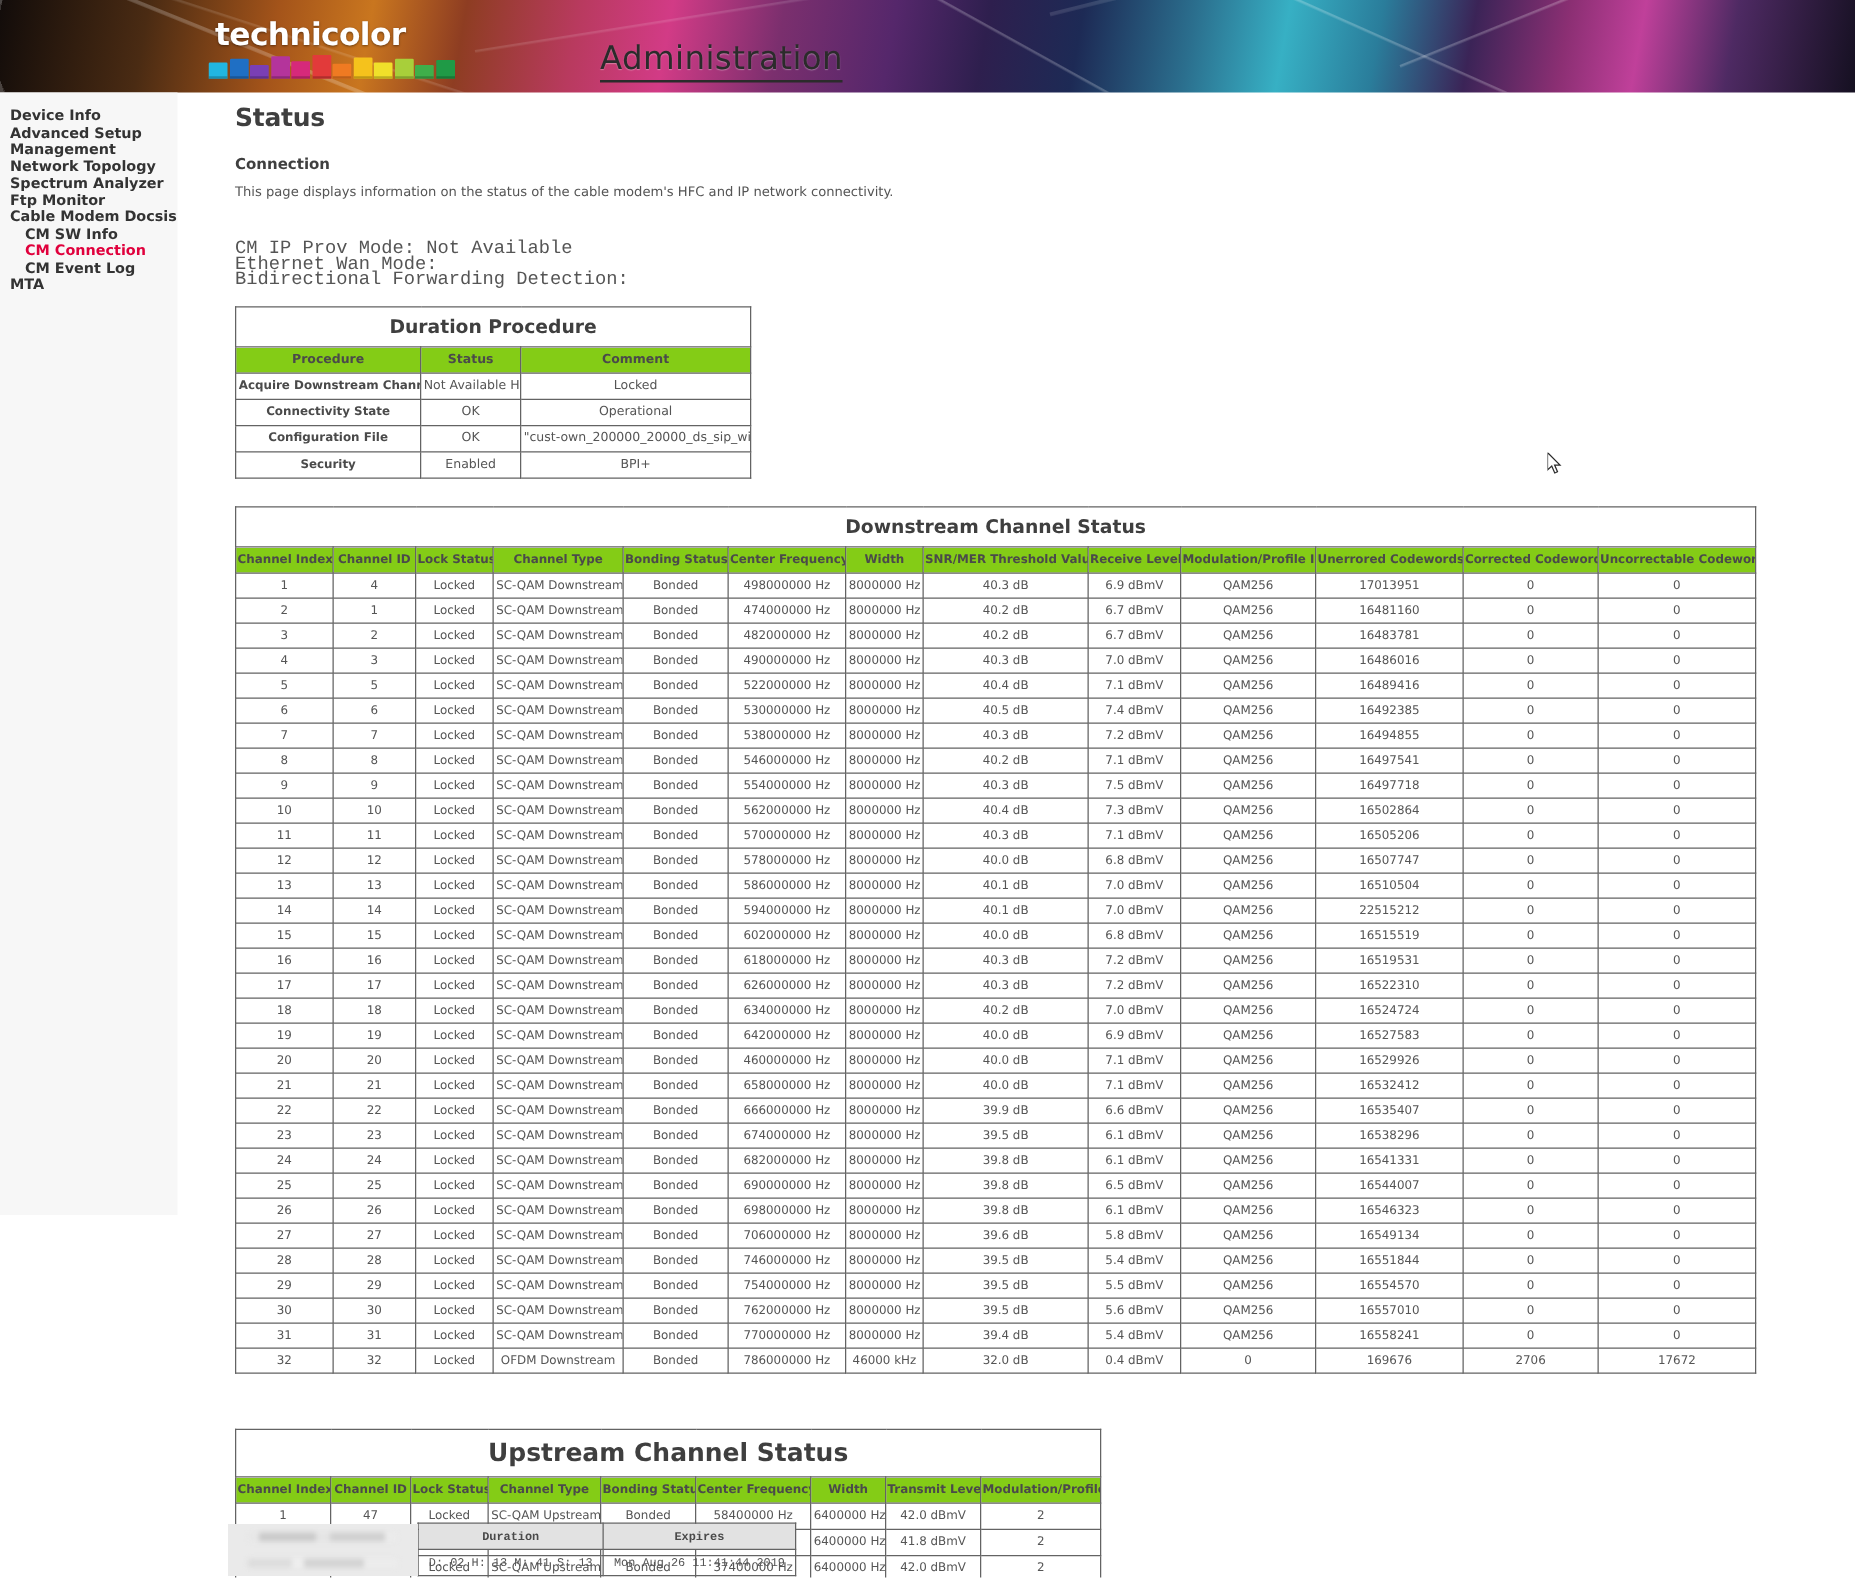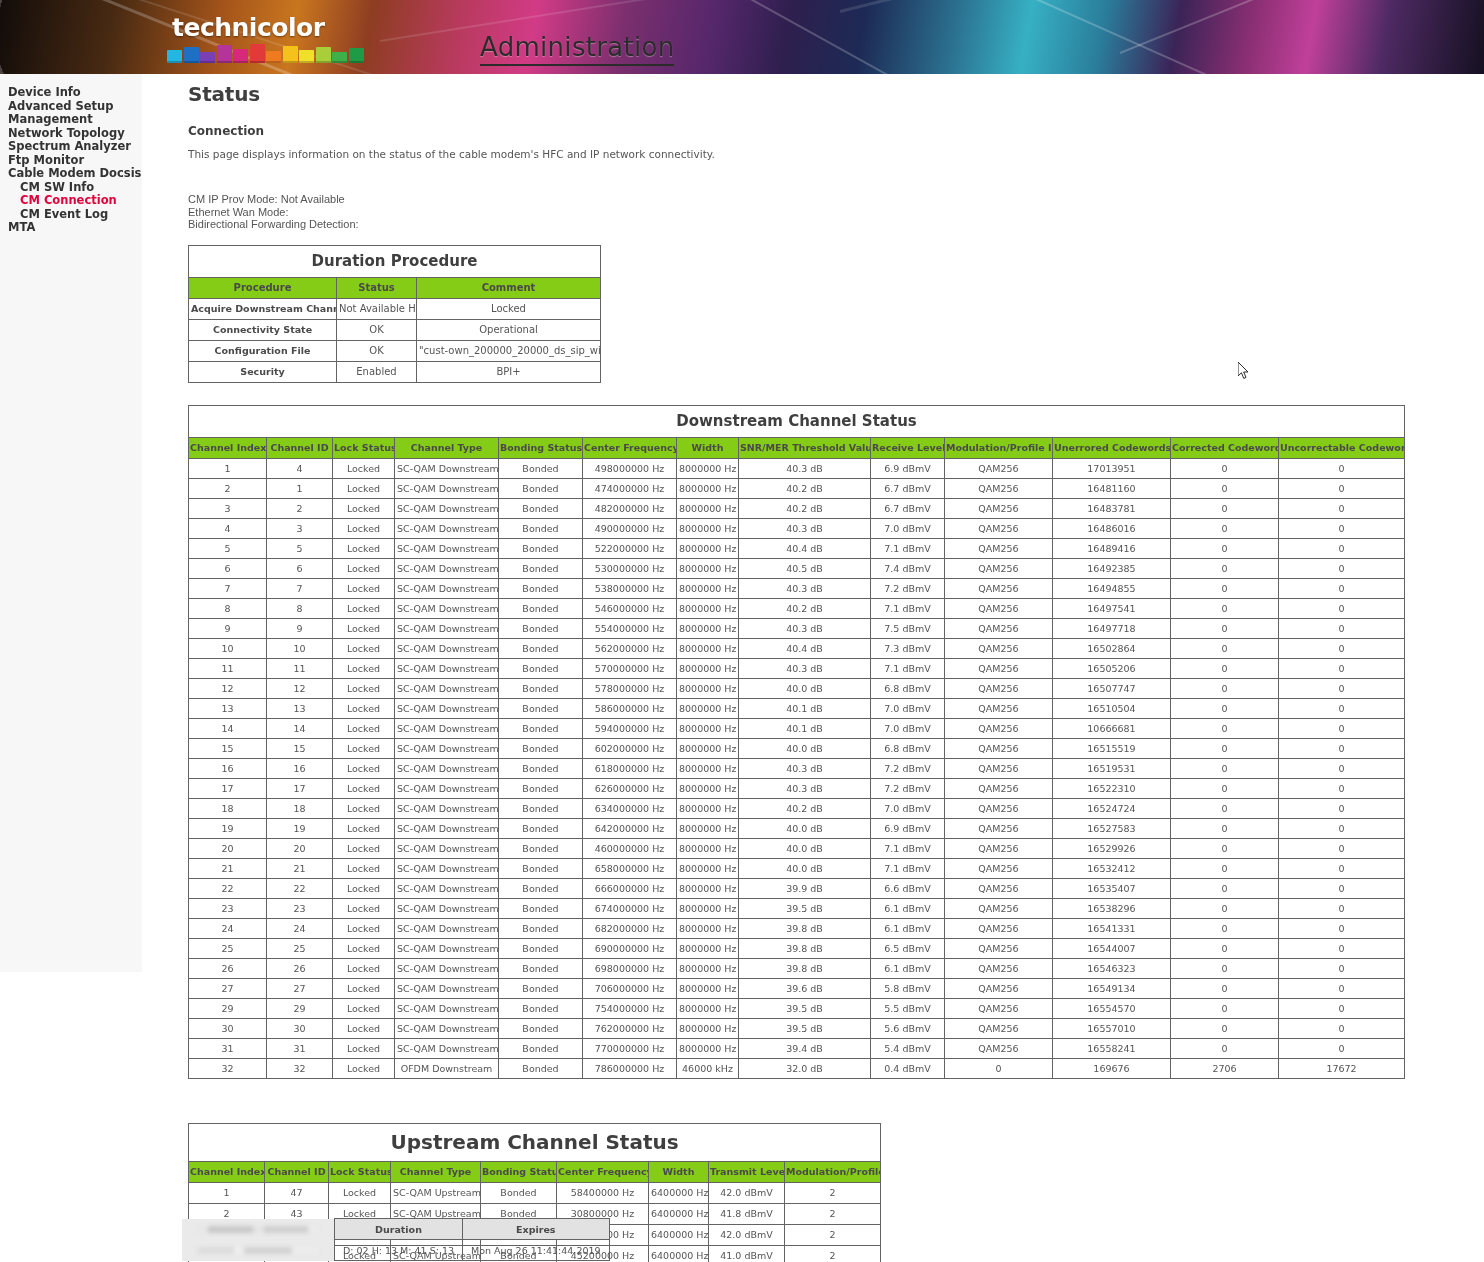--- a/index.html
+++ b/index.html
@@ -86,7 +86,7 @@
     font-family:"DejaVu Sans", sans-serif;
     font-size:10.5px;color:#555;margin:0 0 12px 0;line-height:13px;
   }
-  .info-lines{font-family:Liberation Sans, sans-serif;font-size:11px;color:#555;line-height:12.5px;margin-bottom:14px;margin-top:32px;}
+  .info-lines{font-family:Liberation Mono, monospace;font-size:15px;color:#555;line-height:12.5px;margin-bottom:14px;margin-top:32px;}
 
   
   table.grid{

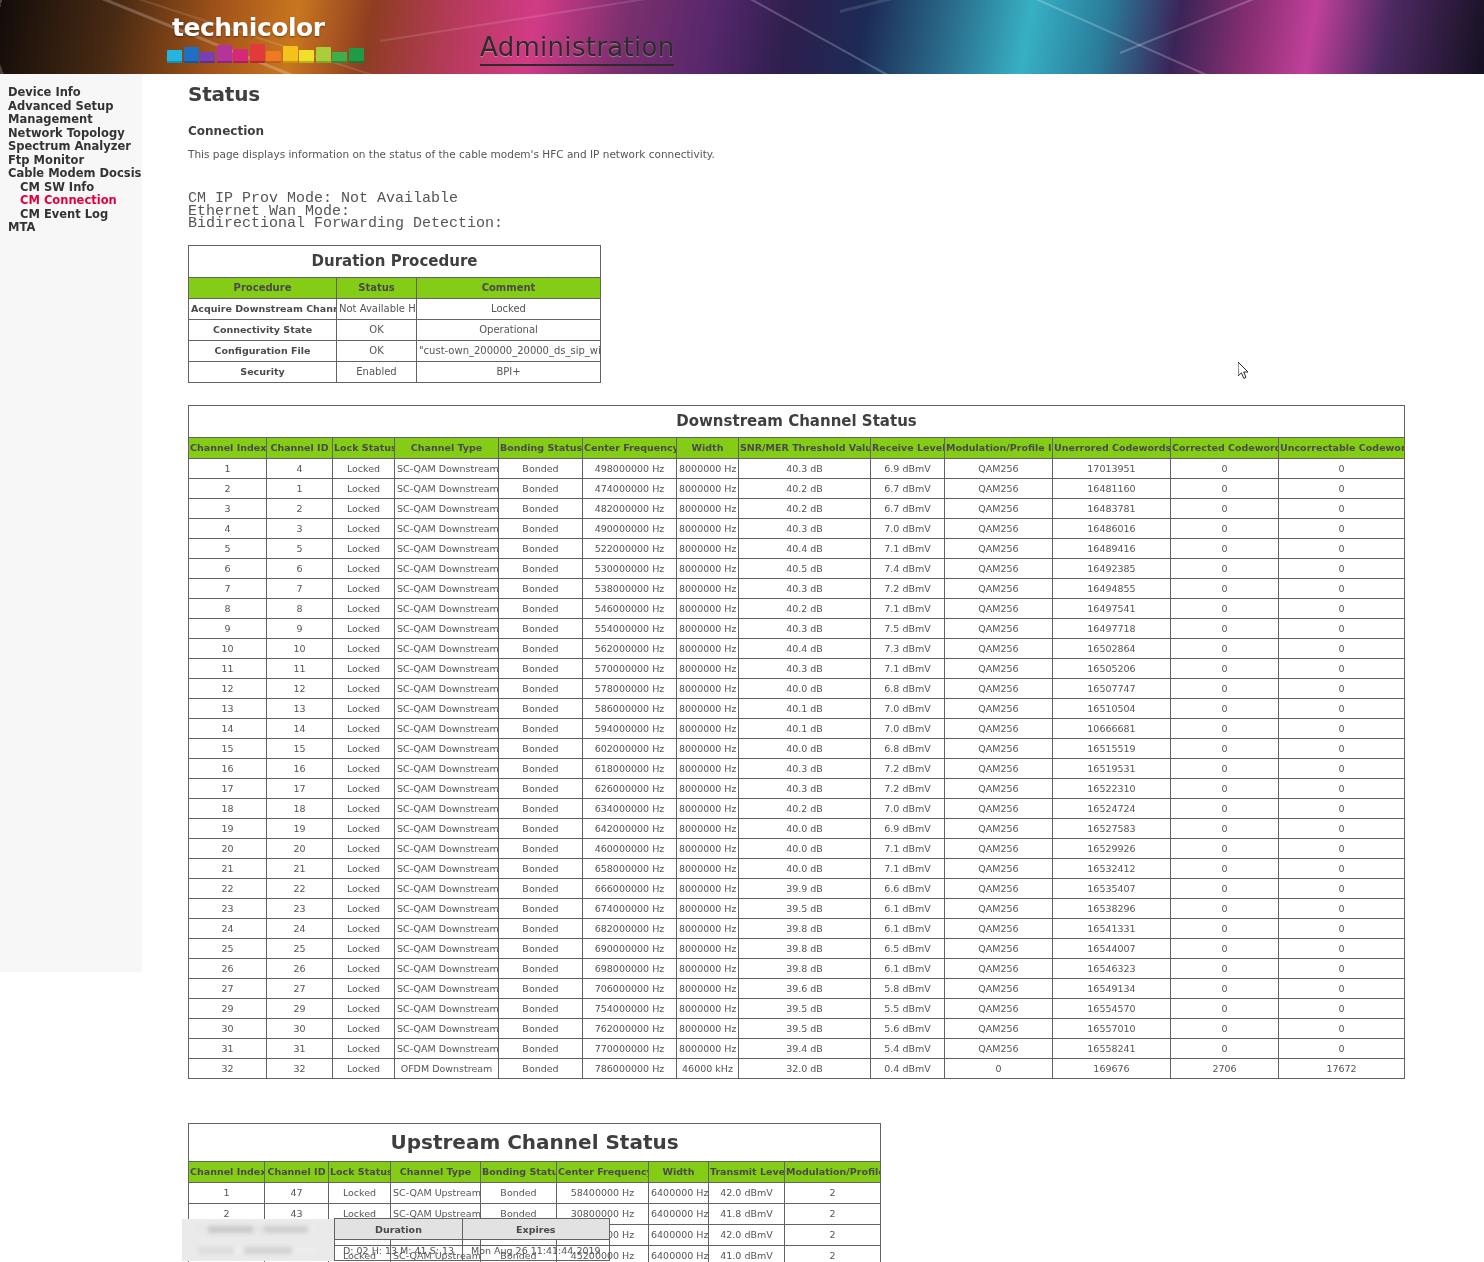--- a/index.html
+++ b/index.html
@@ -499,7 +499,7 @@
           <td>40.1 dB</td>
           <td>7.0 dBmV</td>
           <td>QAM256</td>
-          <td>10666681</td>
+          <td>22515212</td>
           <td>0</td>
           <td>0</td>
         </tr>

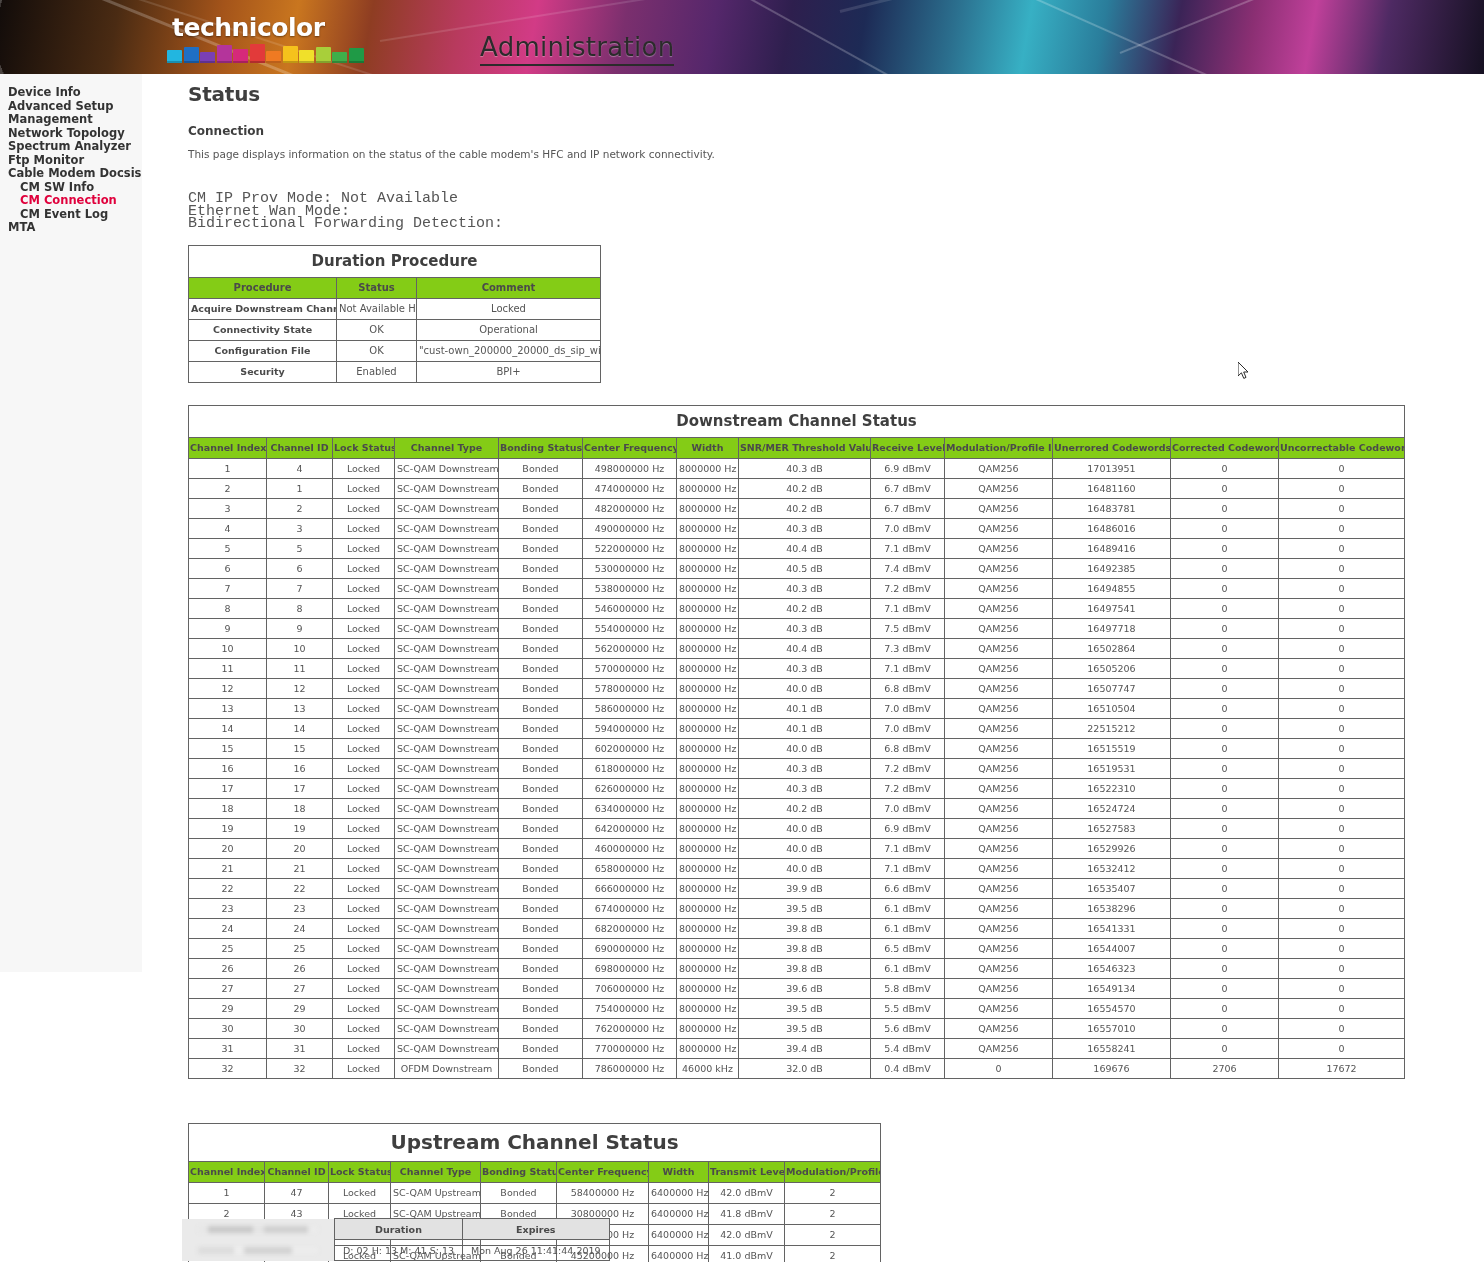--- a/index.html
+++ b/index.html
@@ -699,6 +699,21 @@
           <td>0</td>
         </tr>
         <tr>
+          <td>28</td>
+          <td>28</td>
+          <td>Locked</td>
+          <td>SC-QAM Downstream</td>
+          <td>Bonded</td>
+          <td>746000000 Hz</td>
+          <td>8000000 Hz</td>
+          <td>39.5 dB</td>
+          <td>5.4 dBmV</td>
+          <td>QAM256</td>
+          <td>16551844</td>
+          <td>0</td>
+          <td>0</td>
+        </tr>
+        <tr>
           <td>29</td>
           <td>29</td>
           <td>Locked</td>

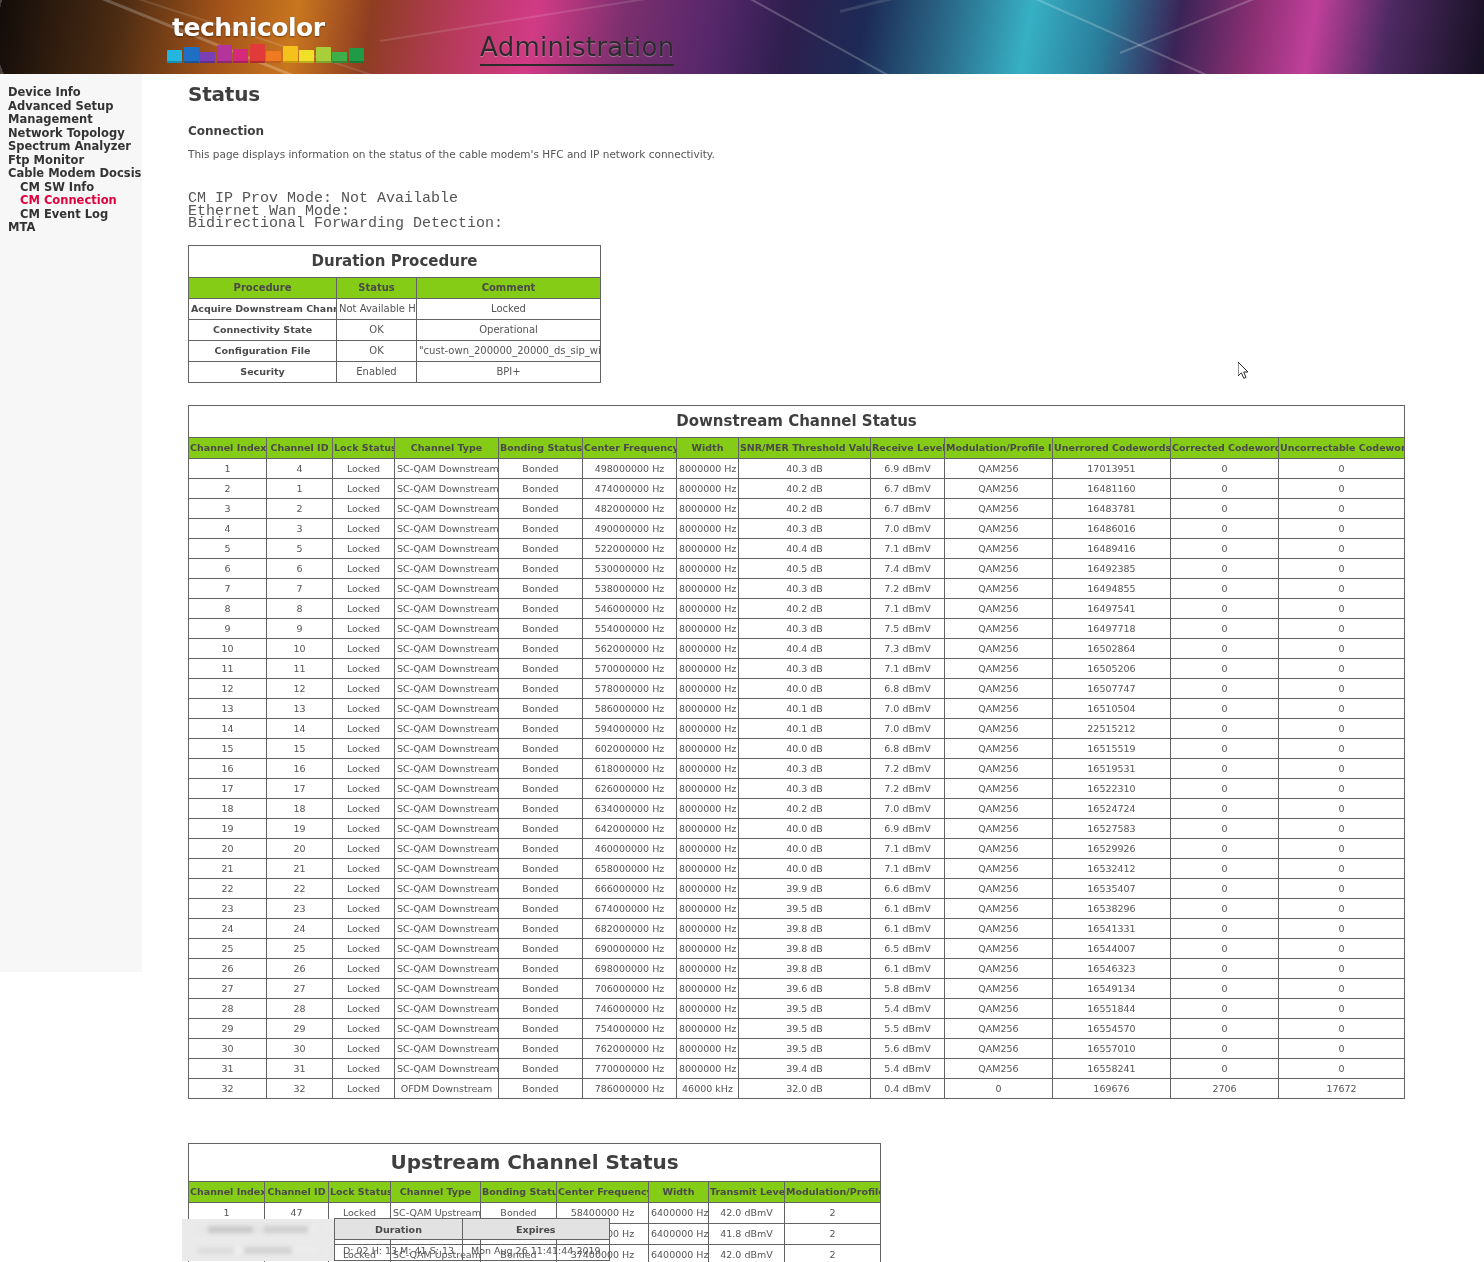--- a/index.html
+++ b/index.html
@@ -143,7 +143,7 @@
   #lease-wrap{position:absolute;left:182px;top:1218px;}
   #lease-table{border-collapse:collapse;font-family:"DejaVu Sans", sans-serif;table-layout:fixed;}
   #lease-table th,#lease-table td{
-    border:1px solid #636363;text-align:center;color:#555;font-size:9.5px;padding:3px 8px;height:14px;white-space:nowrap;
+    border:1px solid #636363;text-align:center;color:#555;font-size:9.5px;padding:3px 8px;height:14px;white-space:nowrap;font-family:Liberation Mono, monospace;
   }
   #lease-table th{background:#e2e2e2;font-weight:700;color:#4a4a4a;}
   #lease-table .redacted{

